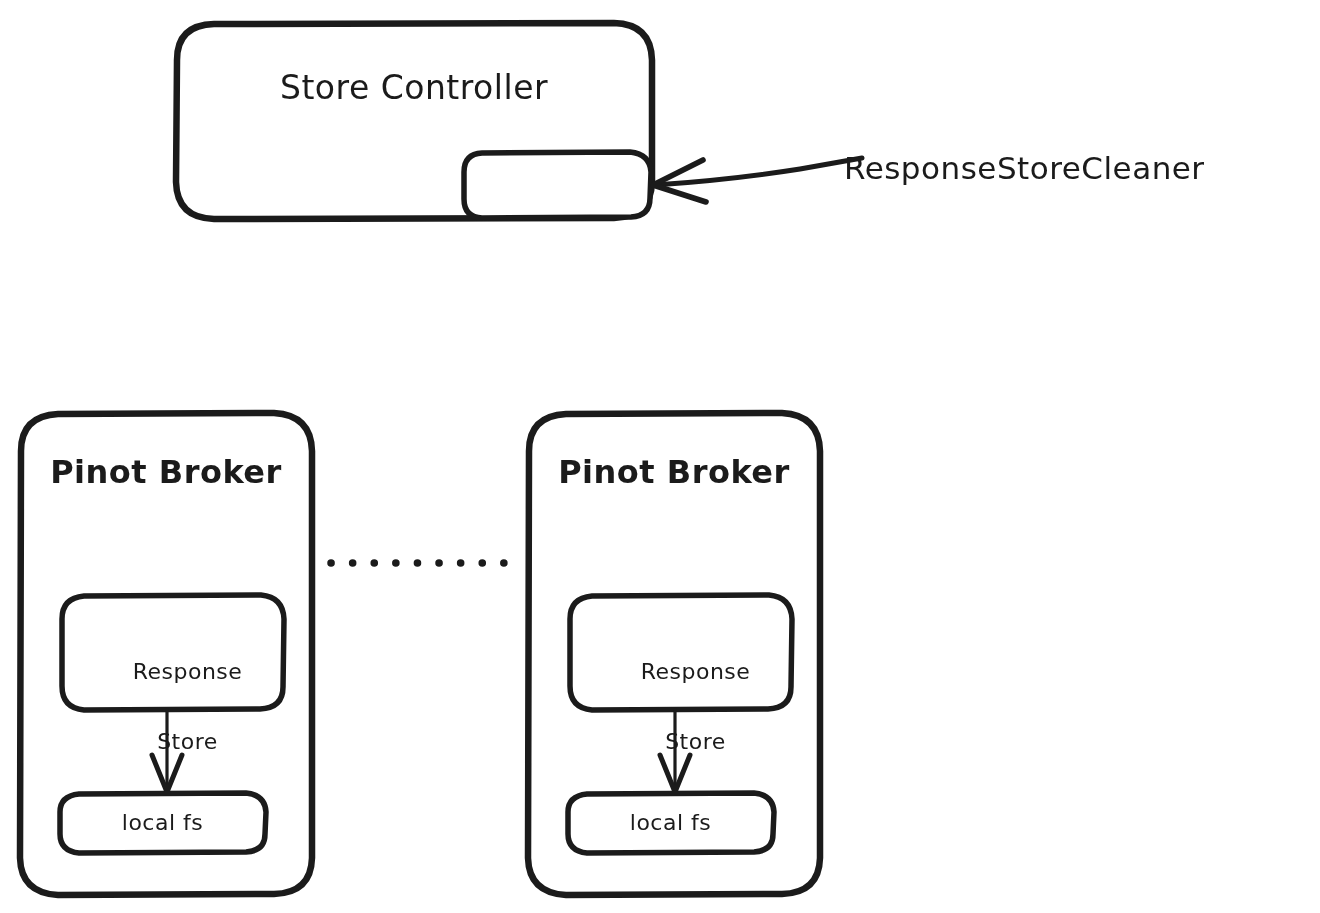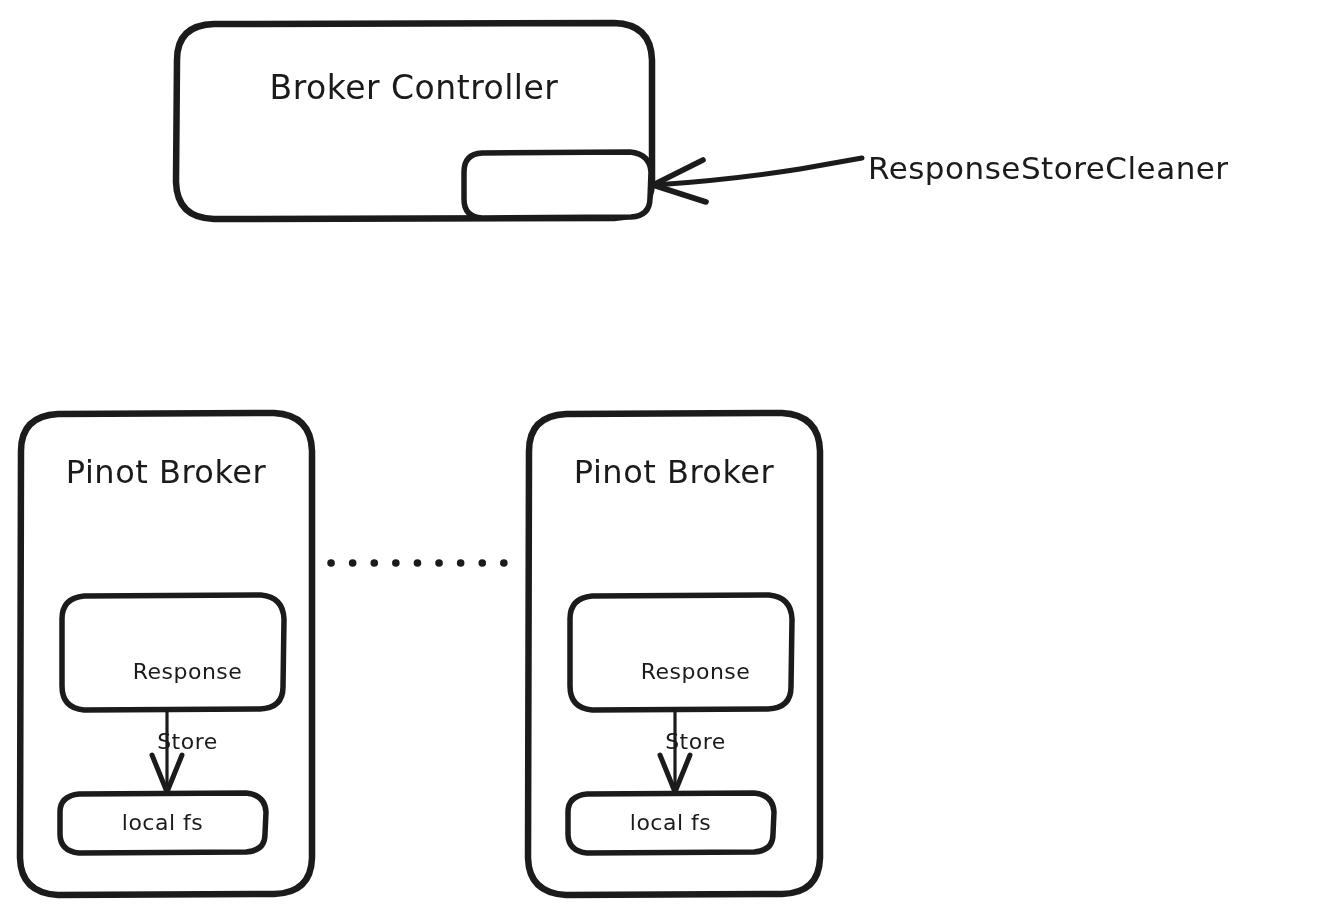--- a/index.html
+++ b/index.html
@@ -219,7 +219,7 @@
 
   </svg>
 
-  <div class="label-text title-controller">Broker Controller</div>
+  <div class="label-text title-controller">Store Controller</div>
 
   <div class="label-text callout-label">ResponseStoreCleaner</div>
 

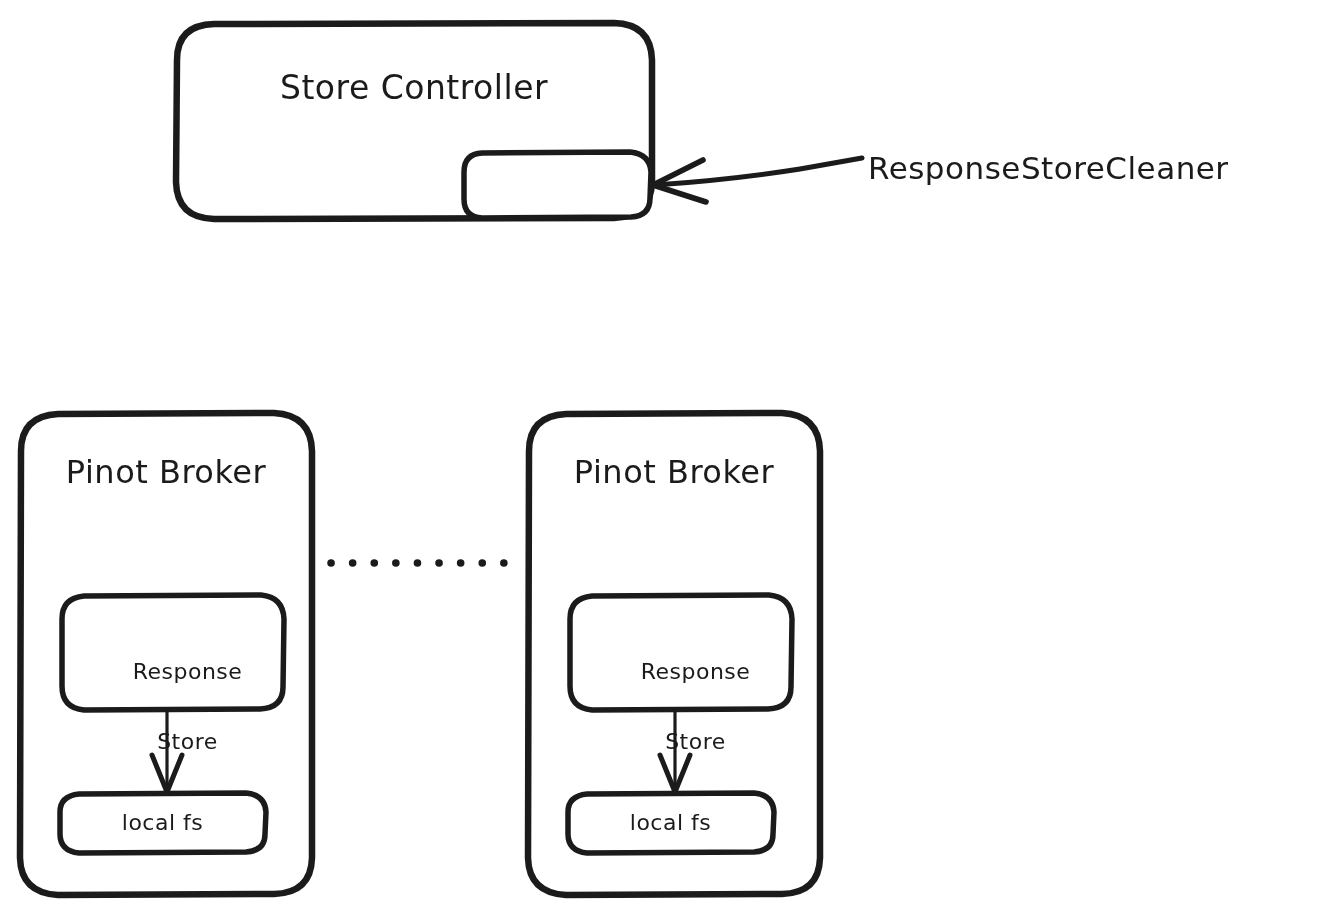--- a/index.html
+++ b/index.html
@@ -102,7 +102,7 @@
   .fs-label-left   { left: 60px;  top: 805px; width: 205px; }
   .fs-label-right  { left: 568px; top: 805px; width: 205px; }
   .callout-label {
-    left: 868px;
+    left: 844px;
     top: 148px;
     font-size: 31px;
     line-height: 40px;

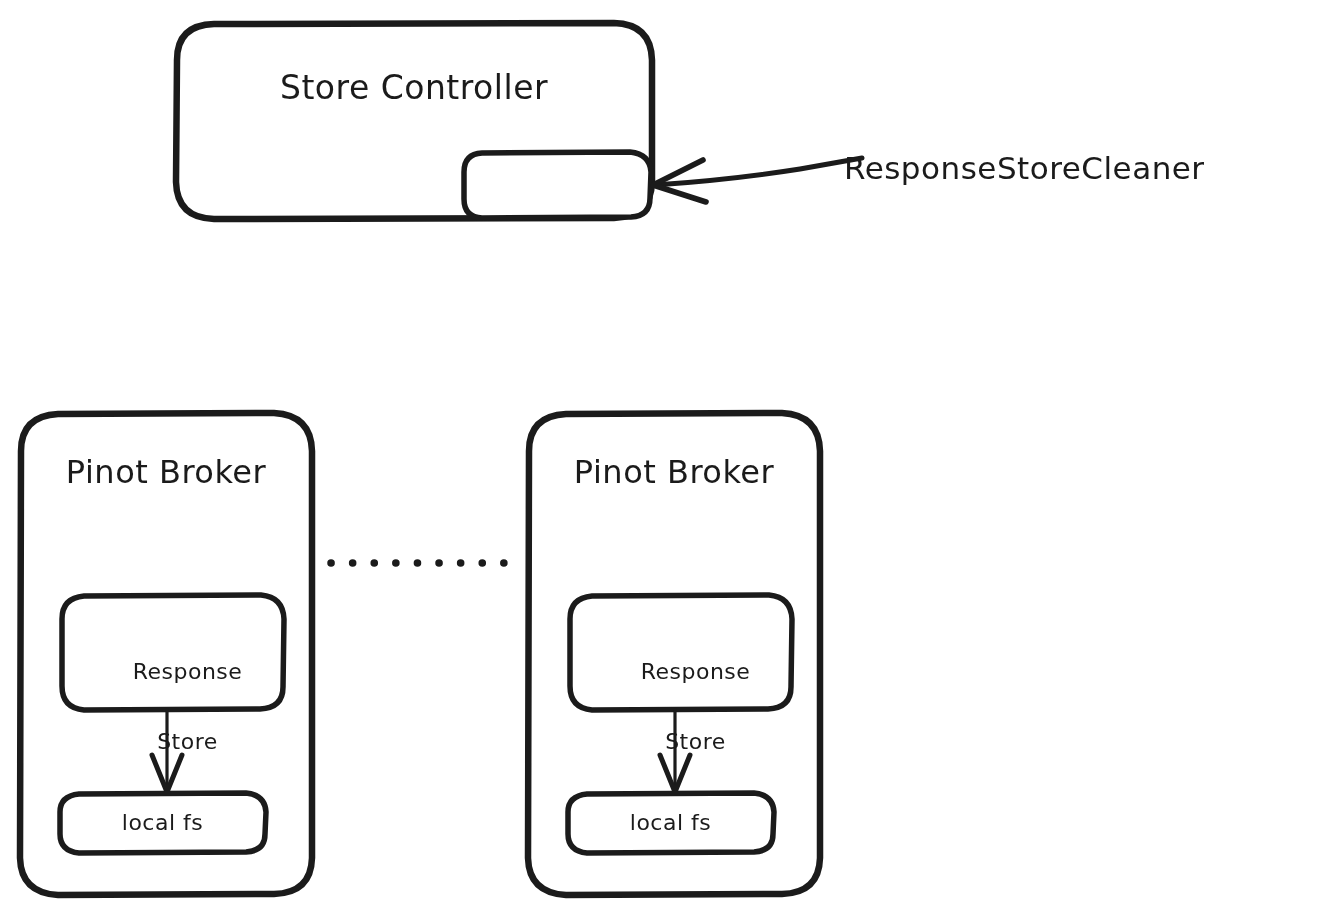--- a/index.html
+++ b/index.html
@@ -89,6 +89,7 @@
     font-size: 32px;
     line-height: 40px;
     text-align: center;
+    font-weight: bold;
   }
   .title-broker-left  { left: 20px;  top: 452px; width: 292px; }
   .title-broker-right { left: 528px; top: 452px; width: 292px; }

